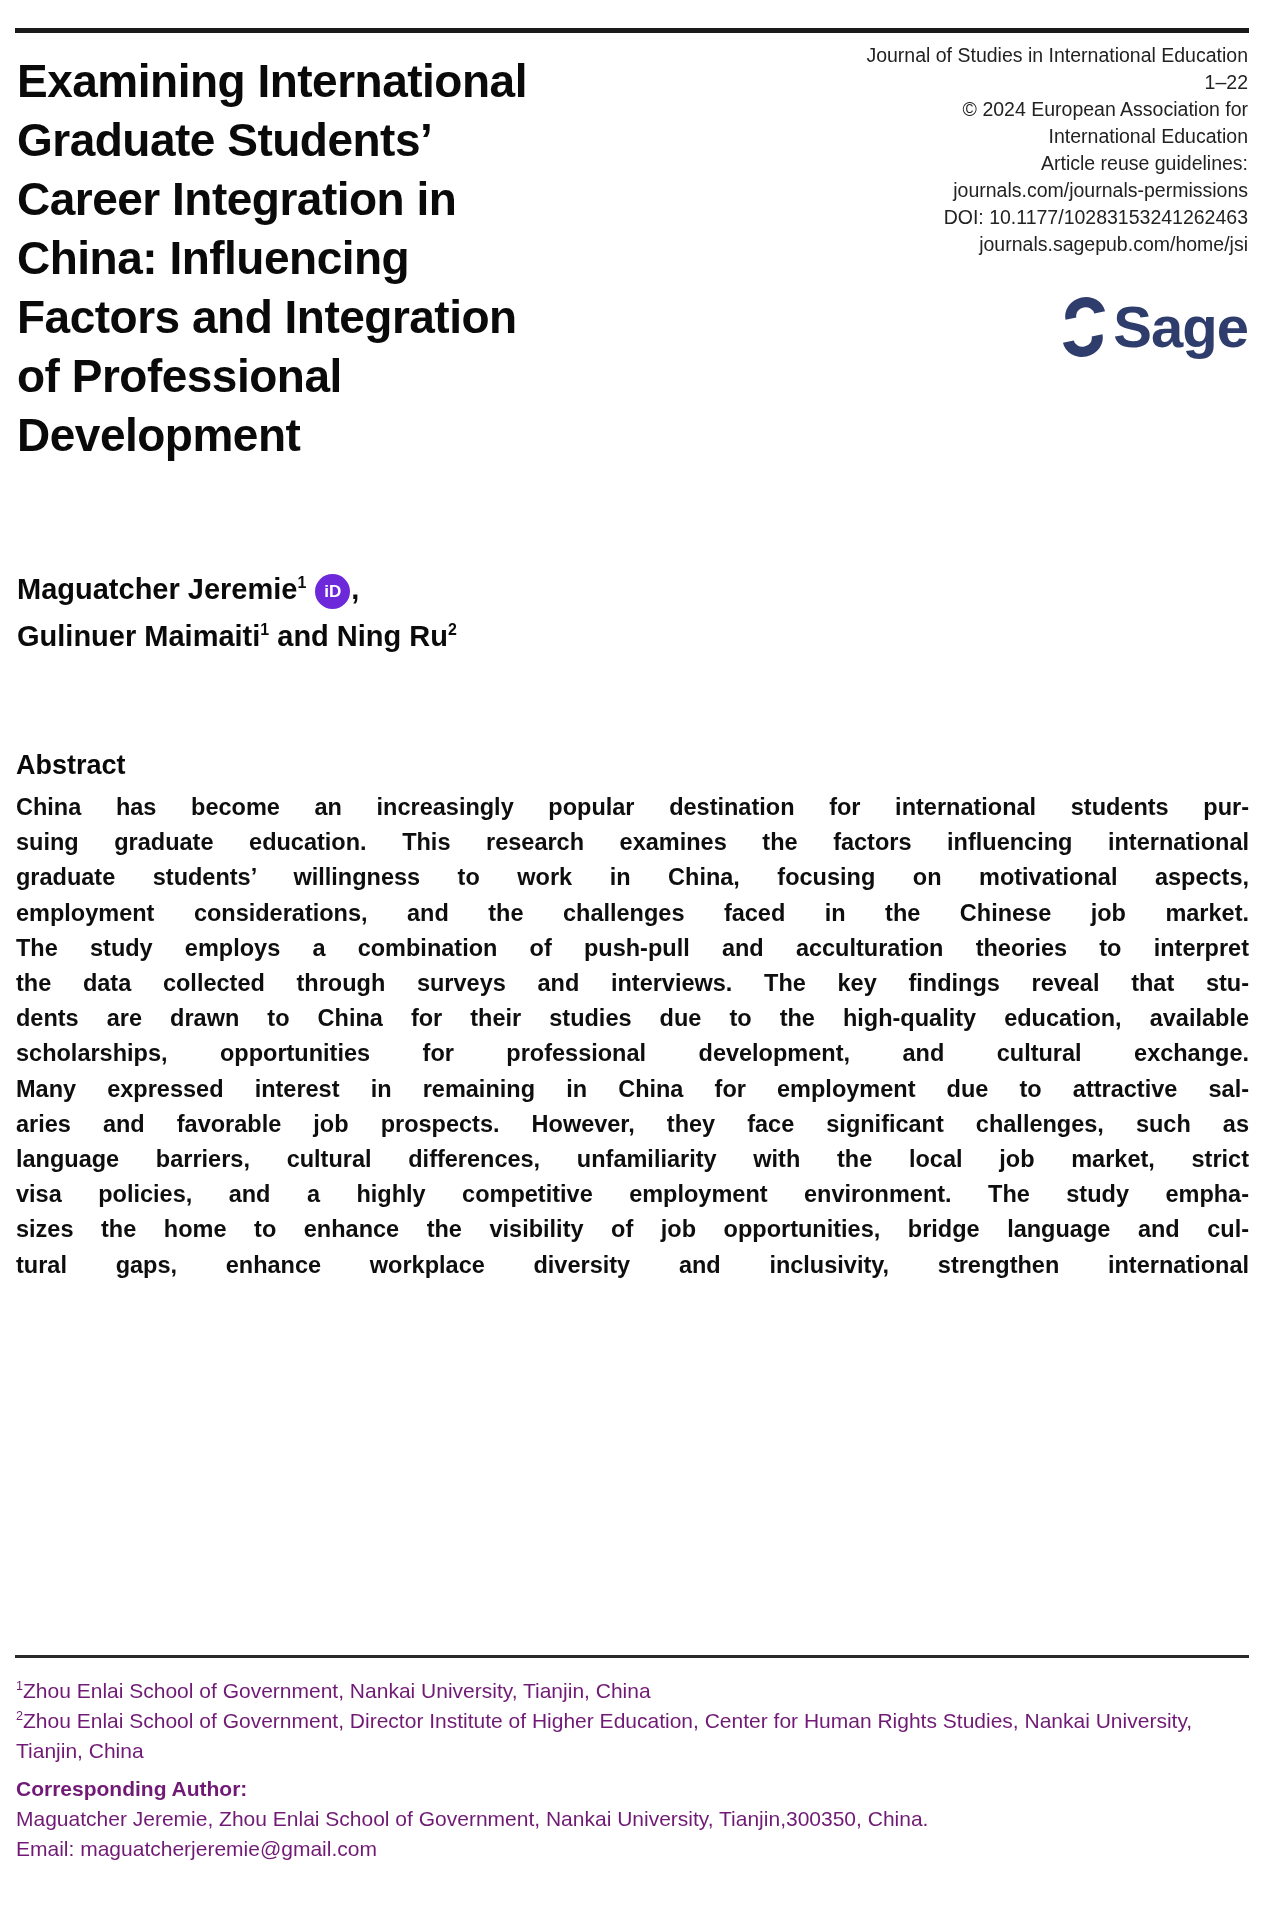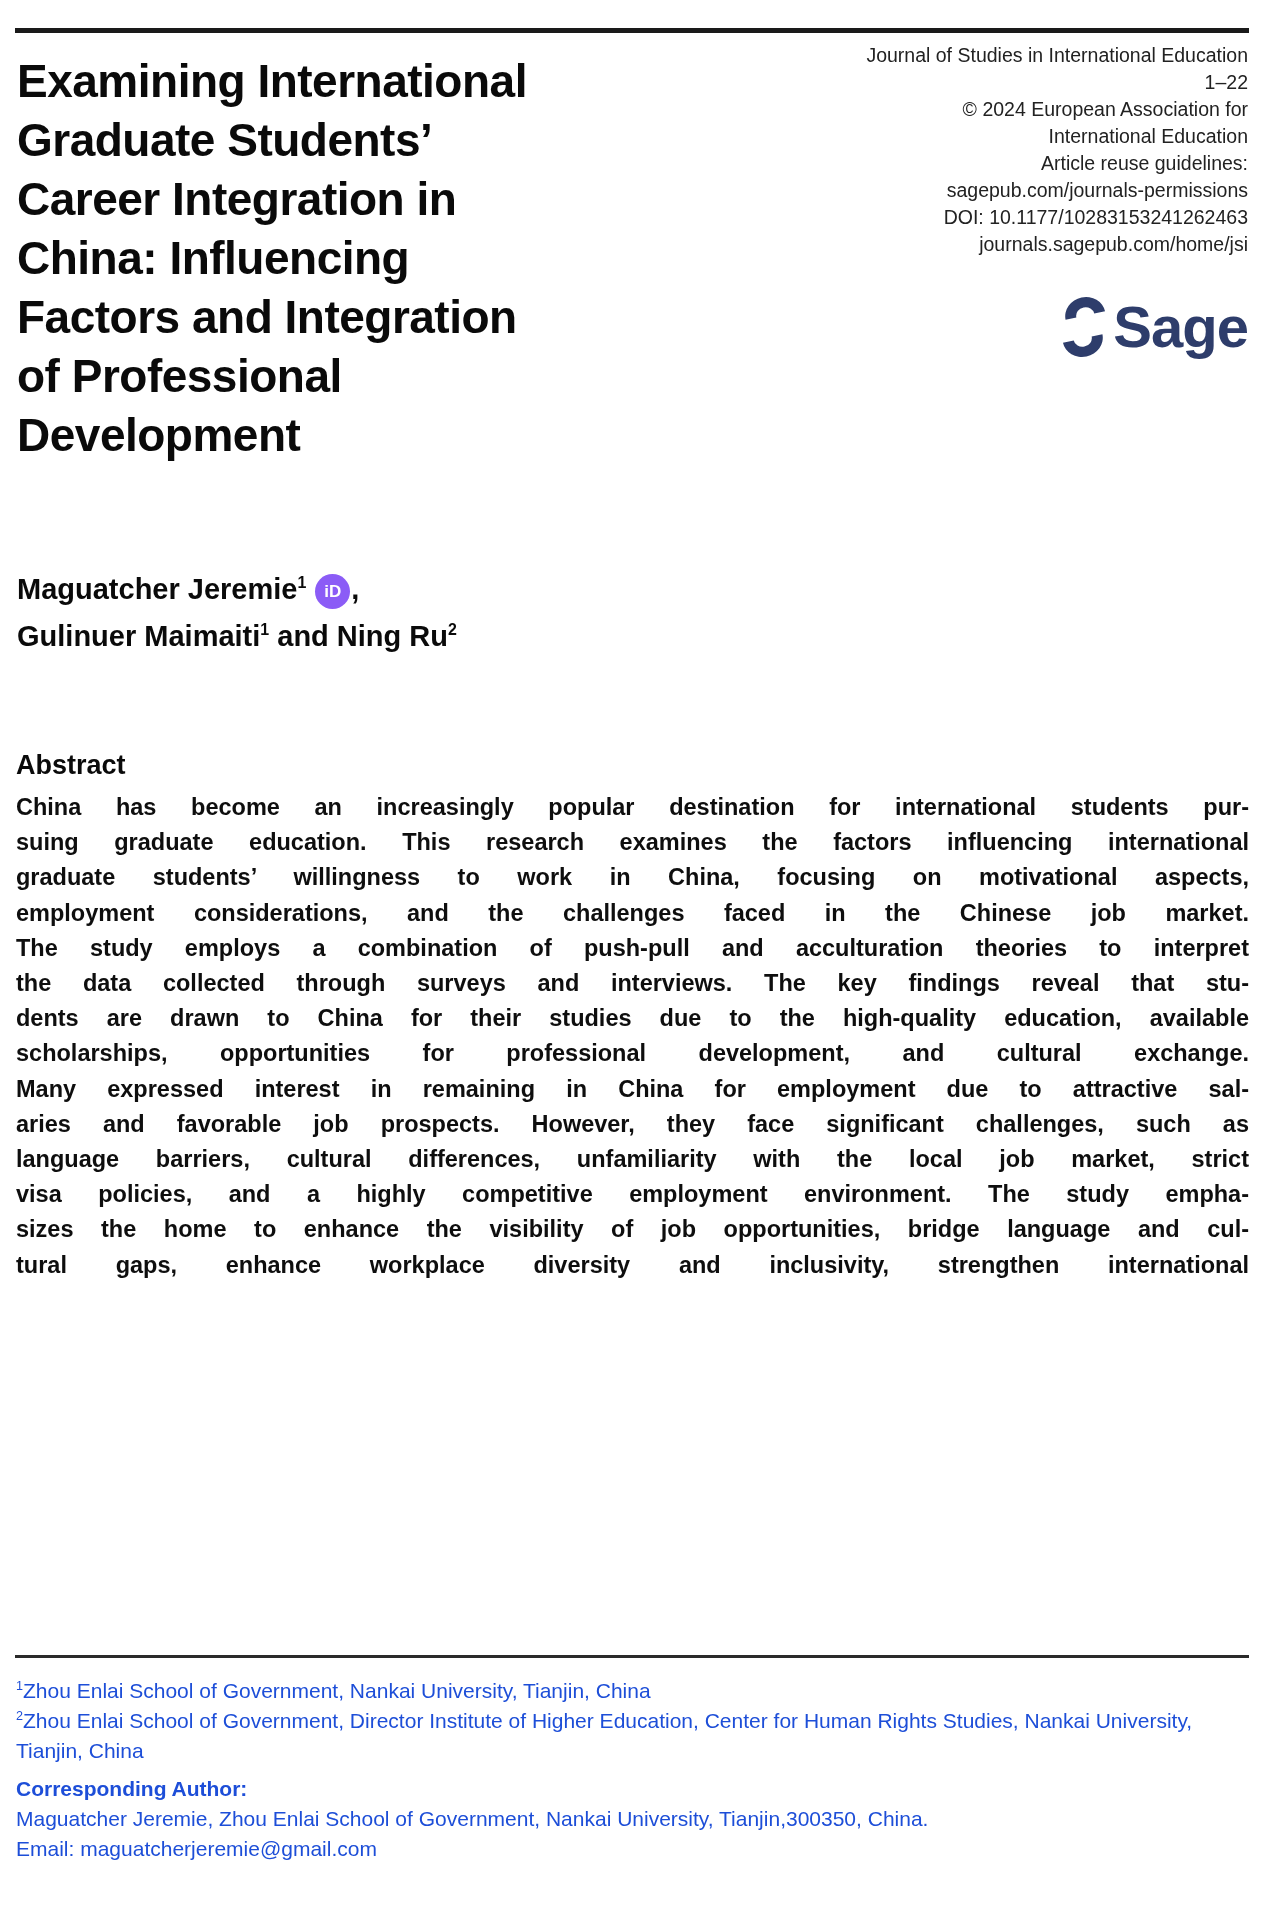--- a/index.html
+++ b/index.html
@@ -86,7 +86,7 @@
     <div>© 2024 European Association for</div>
     <div>International Education</div>
     <div>Article reuse guidelines:</div>
-    <div class="link">sagepub.com/journals-permissions</div>
+    <div class="link">journals.com/journals-permissions</div>
     <div>DOI: 10.1177/10283153241262463</div>
     <div class="link">journals.sagepub.com/home/jsi</div>
   </div>

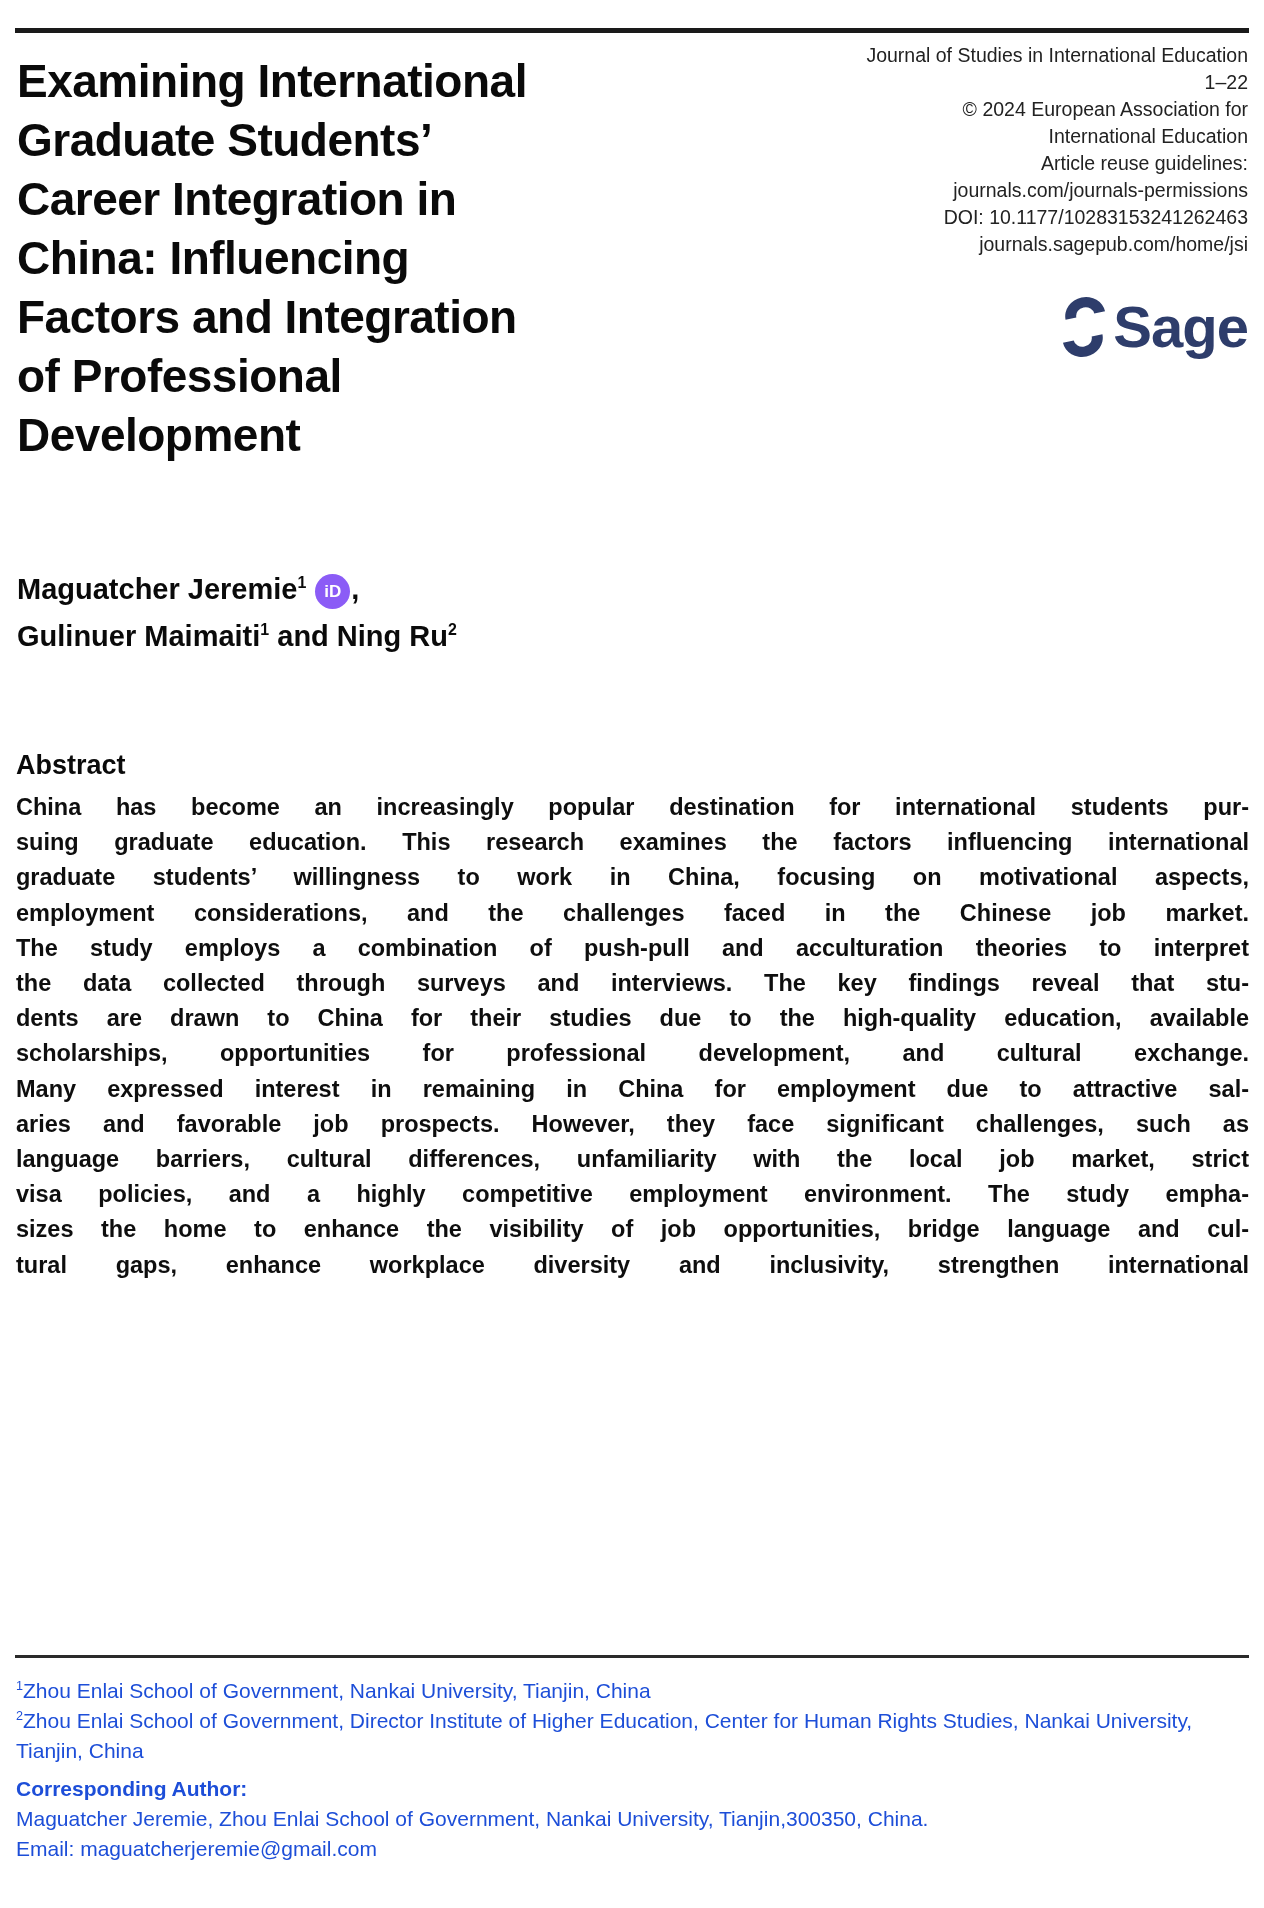--- a/index.html
+++ b/index.html
@@ -43,7 +43,7 @@
   .orcid{
     display:inline-flex;align-items:center;justify-content:center;
     width:35px;height:35px;border-radius:50%;
-    background:#8b5cf6;color:#ffffff;
+    background:#6d28d9;color:#ffffff;
     font-size:17px;font-weight:700;
     vertical-align:2px;margin-left:9px;margin-right:1px;
     cursor:pointer;

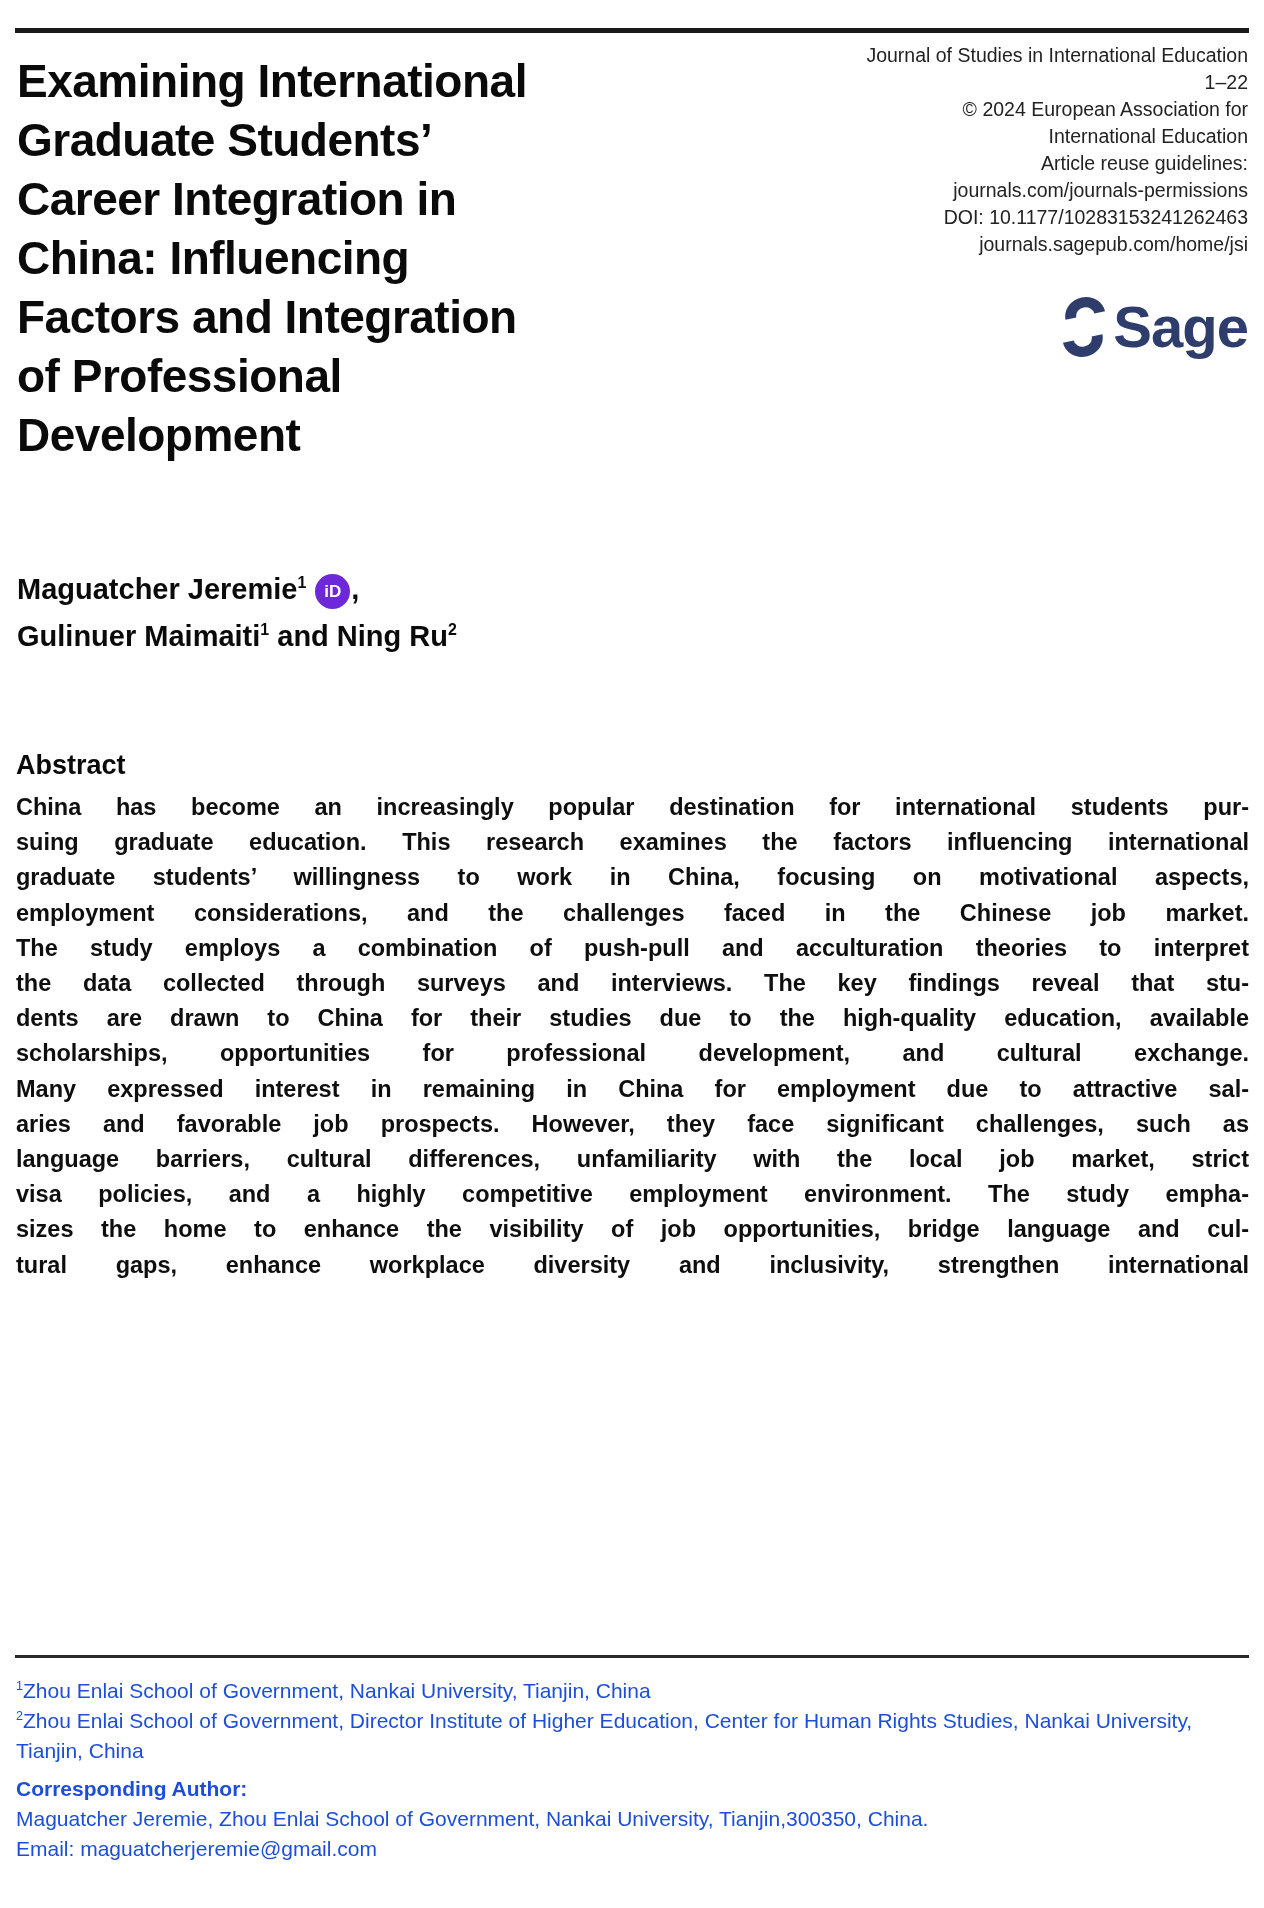--- a/index.html
+++ b/index.html
@@ -67,7 +67,7 @@
   }
   .footnotes{
     position:absolute;left:16px;top:1676px;width:1233px;
-    font-size:21px;line-height:30px;color:#1d4ed8;
+    font-size:21px;line-height:30px;color:#701a75;
   }
   .footnotes sup{font-size:0.6em;vertical-align:super;line-height:0;}
   .fnote{margin:0;}

